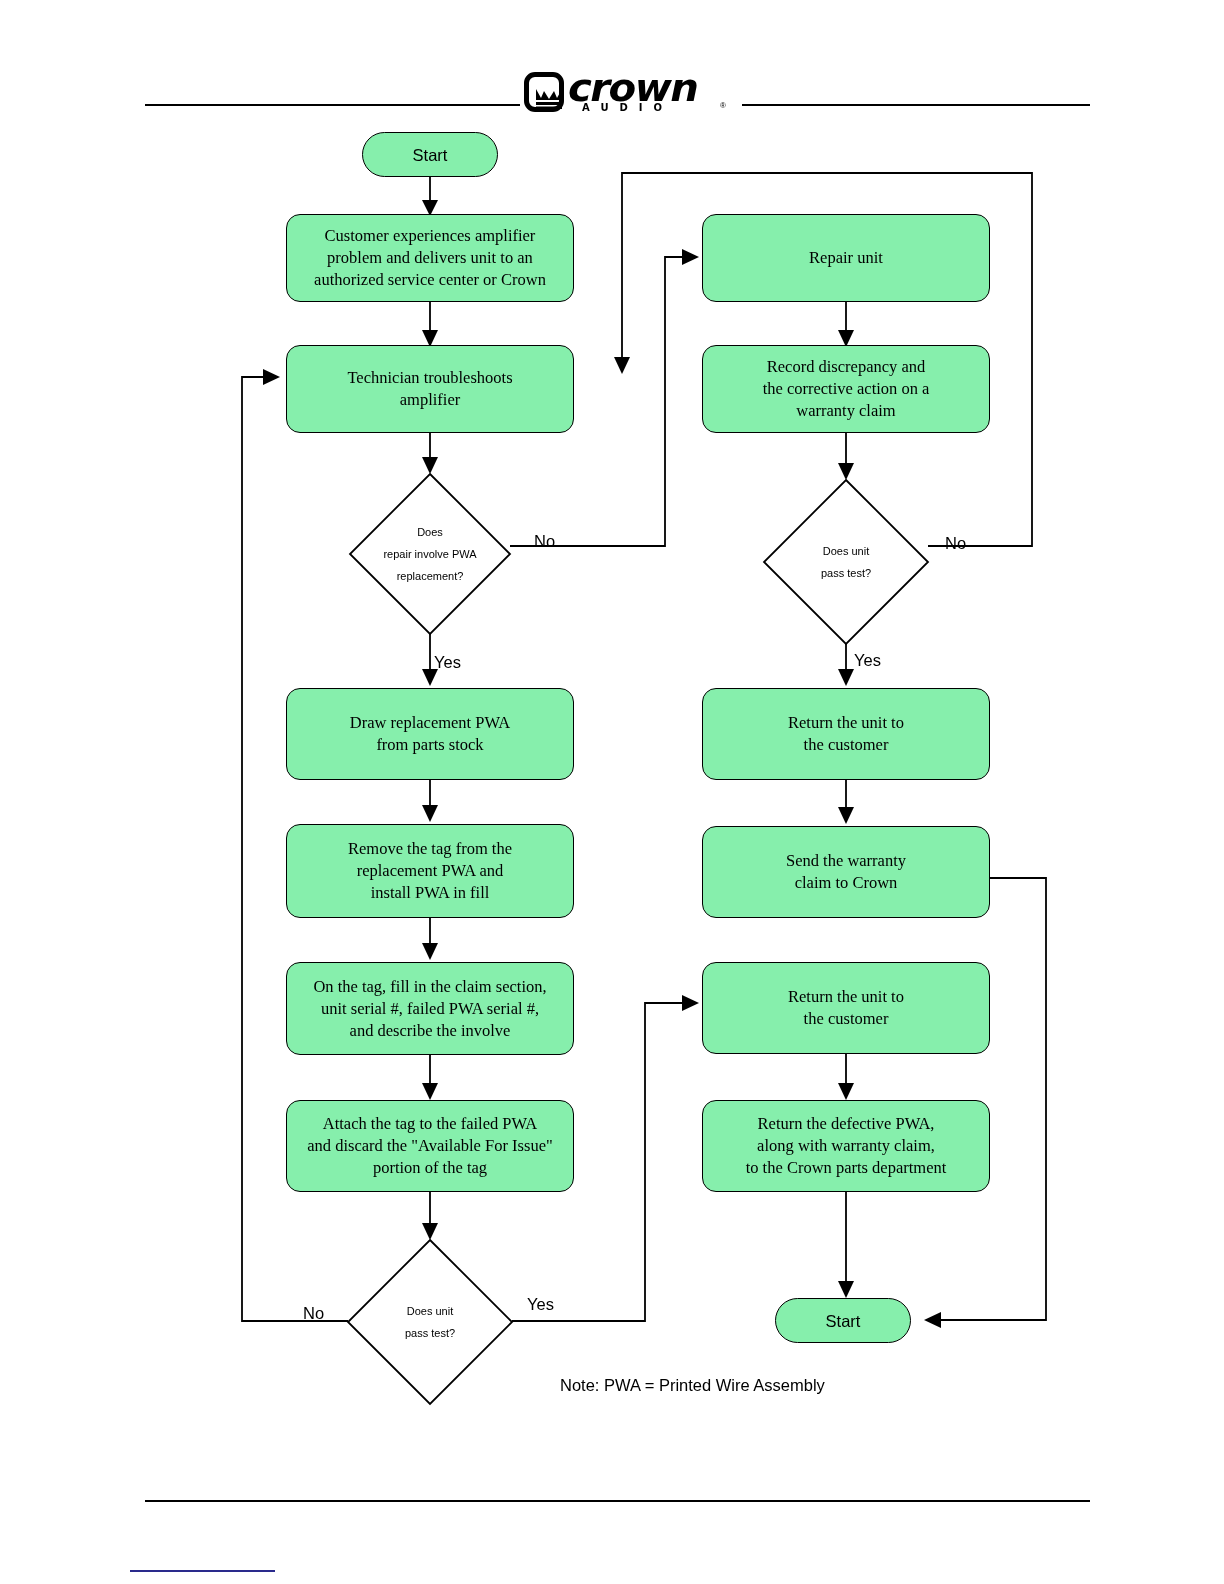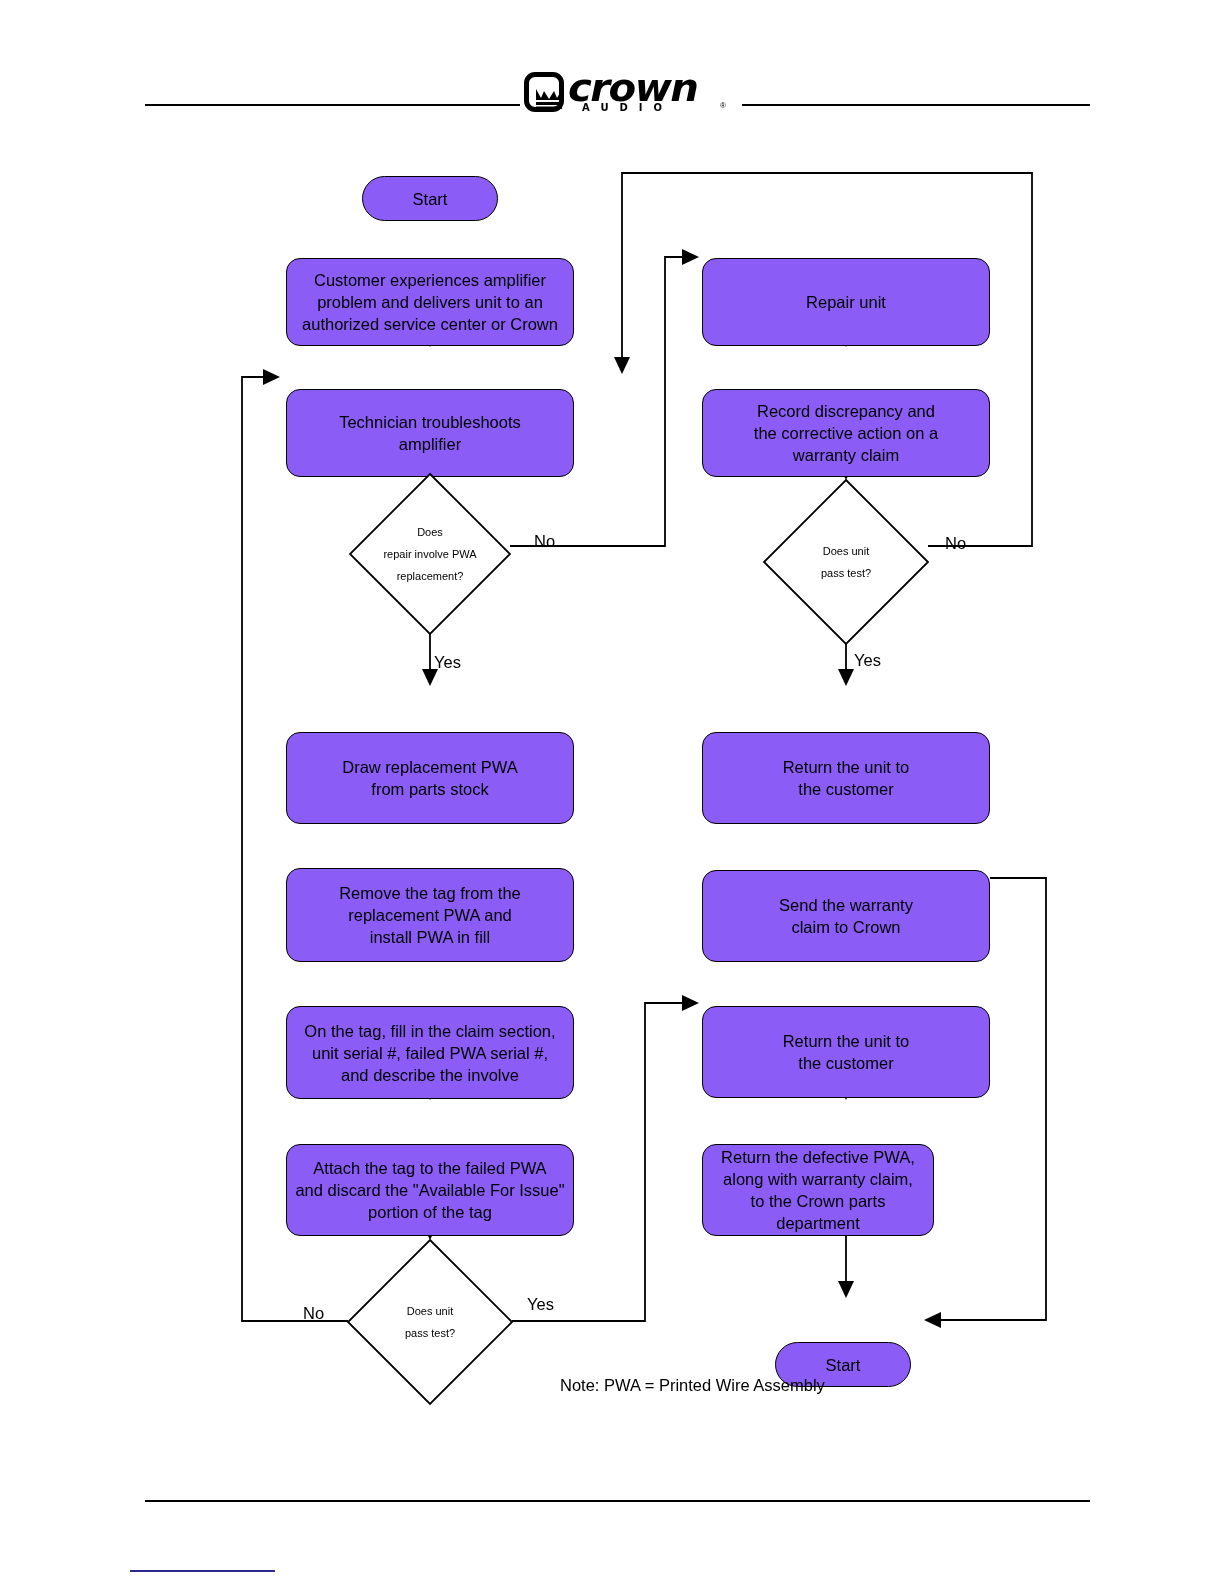--- a/index.html
+++ b/index.html
@@ -46,12 +46,11 @@
   
   .node{
     position:absolute;box-sizing:border-box;
-    border:1.6px solid #000;background:#8b5cf6;
+    border:1.6px solid #000;background:#86efac;
     display:flex;align-items:center;justify-content:center;
     text-align:center;
     font-size:16.5px;line-height:22px;
     padding:2px 6px;
-    margin-top:44px;
   }
   .process{border-radius:14px;}
   .terminator{border-radius:24px;}

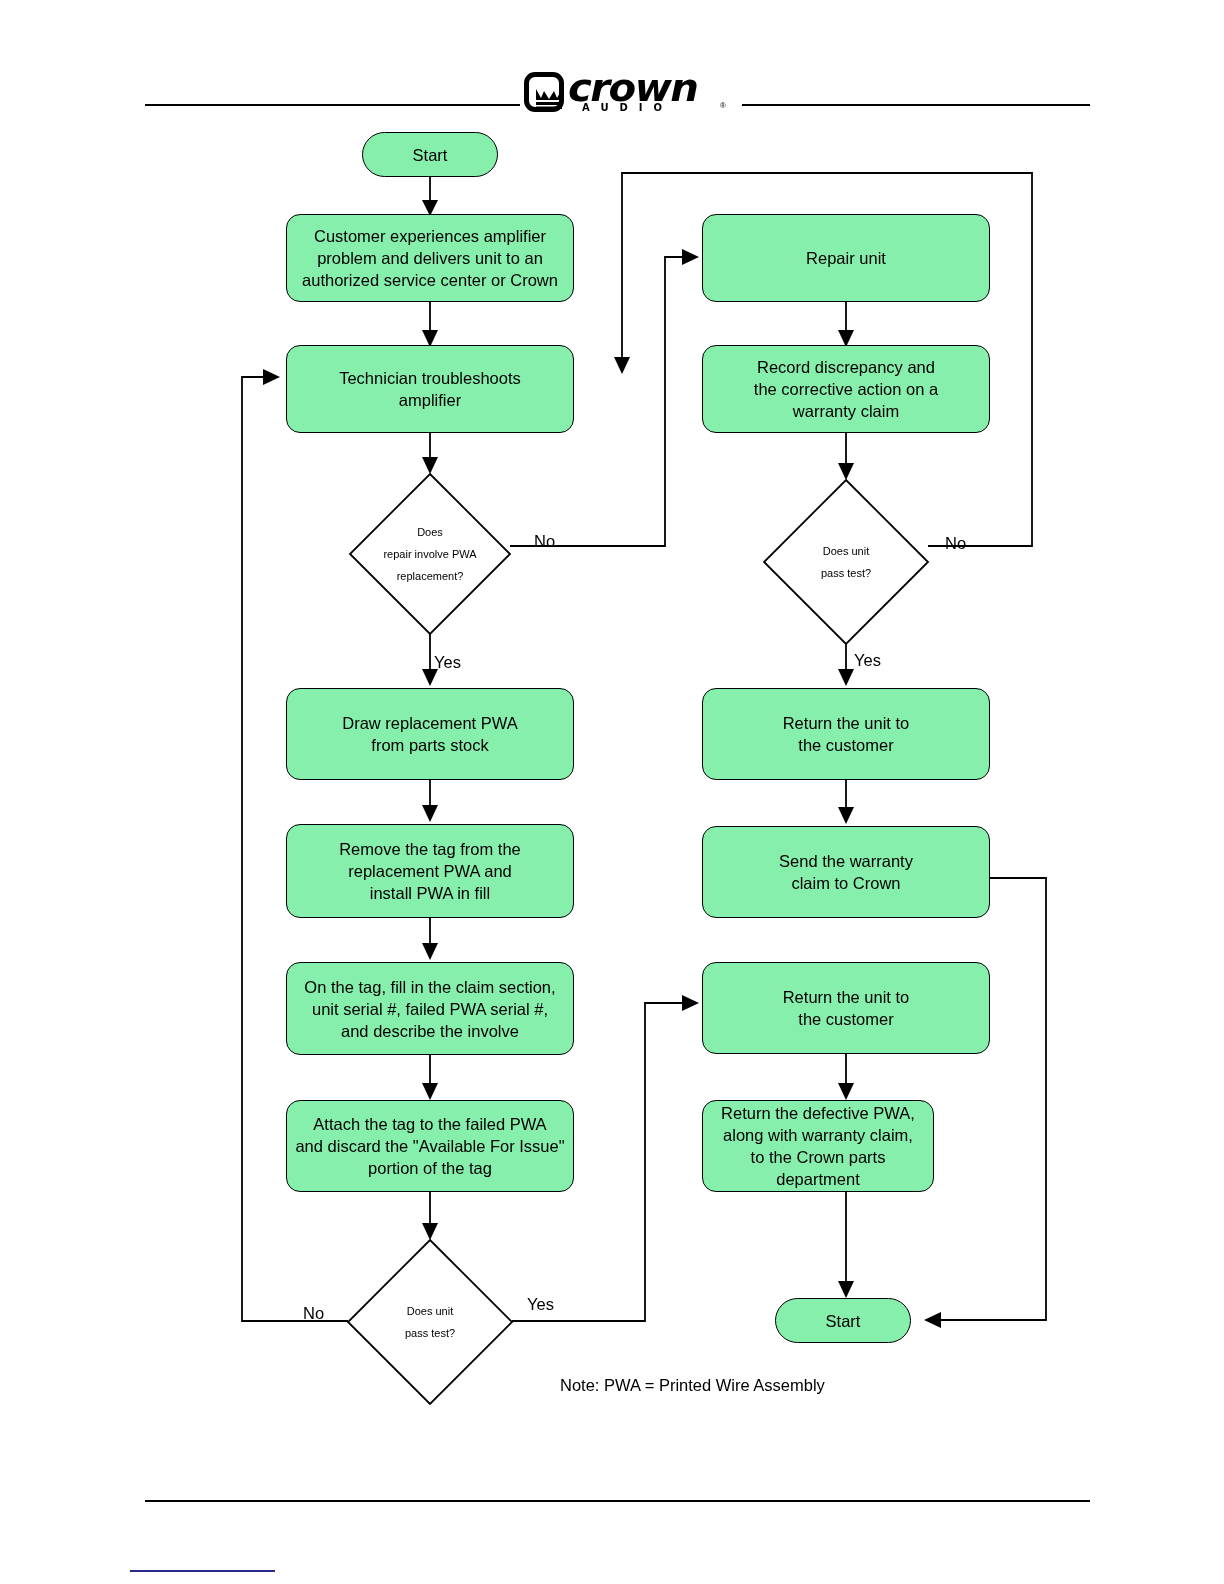--- a/index.html
+++ b/index.html
@@ -52,7 +52,7 @@
     font-size:16.5px;line-height:22px;
     padding:2px 6px;
   }
-  .process{border-radius:14px;}
+  .process{border-radius:14px;font-family:Liberation Serif, serif;}
   .terminator{border-radius:24px;}
   .node span{display:block;white-space:pre-line;}
 

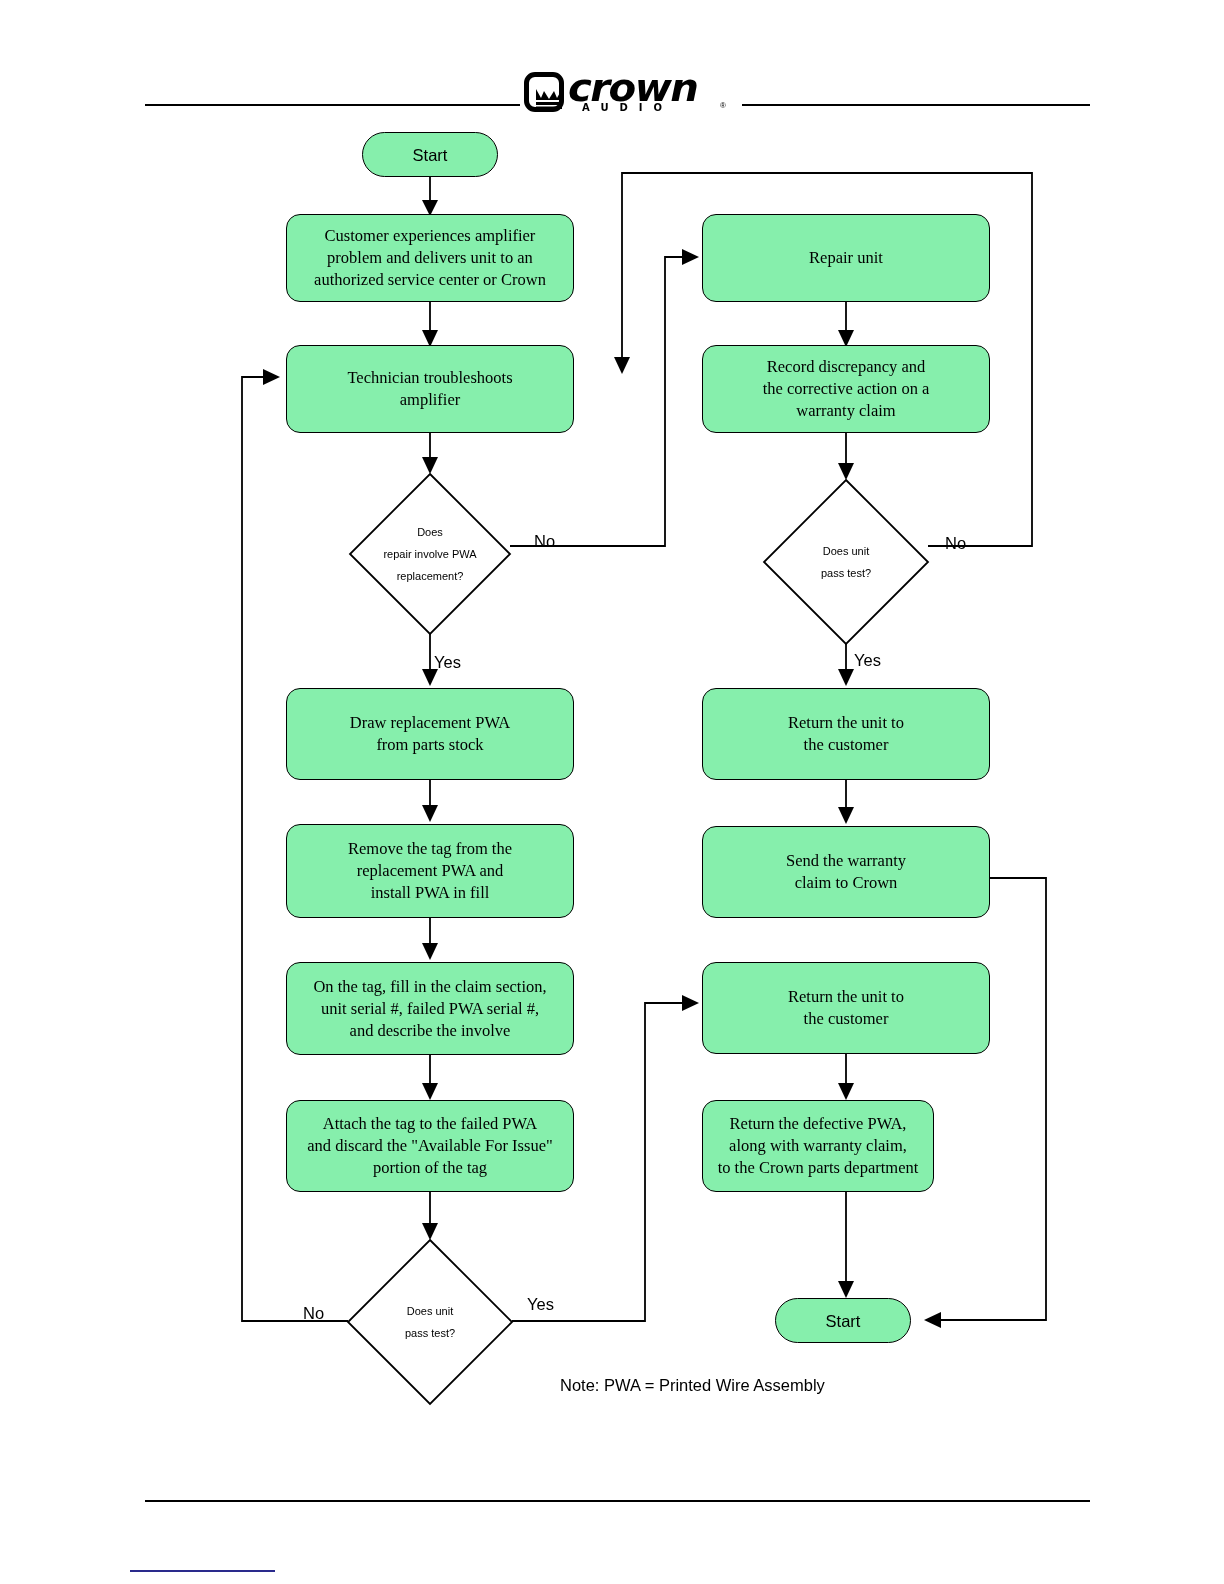--- a/index.html
+++ b/index.html
@@ -246,7 +246,7 @@
 the customer</span>
   </div>
 
-  <div class="node process" style="left:702px;top:1100px;width:232px;height:92px;">
+  <div class="node process" style="left:702px;top:1100px;width:288px;height:92px;">
     <span>Return the defective PWA,
 along with warranty claim,
 to the Crown parts department</span>

